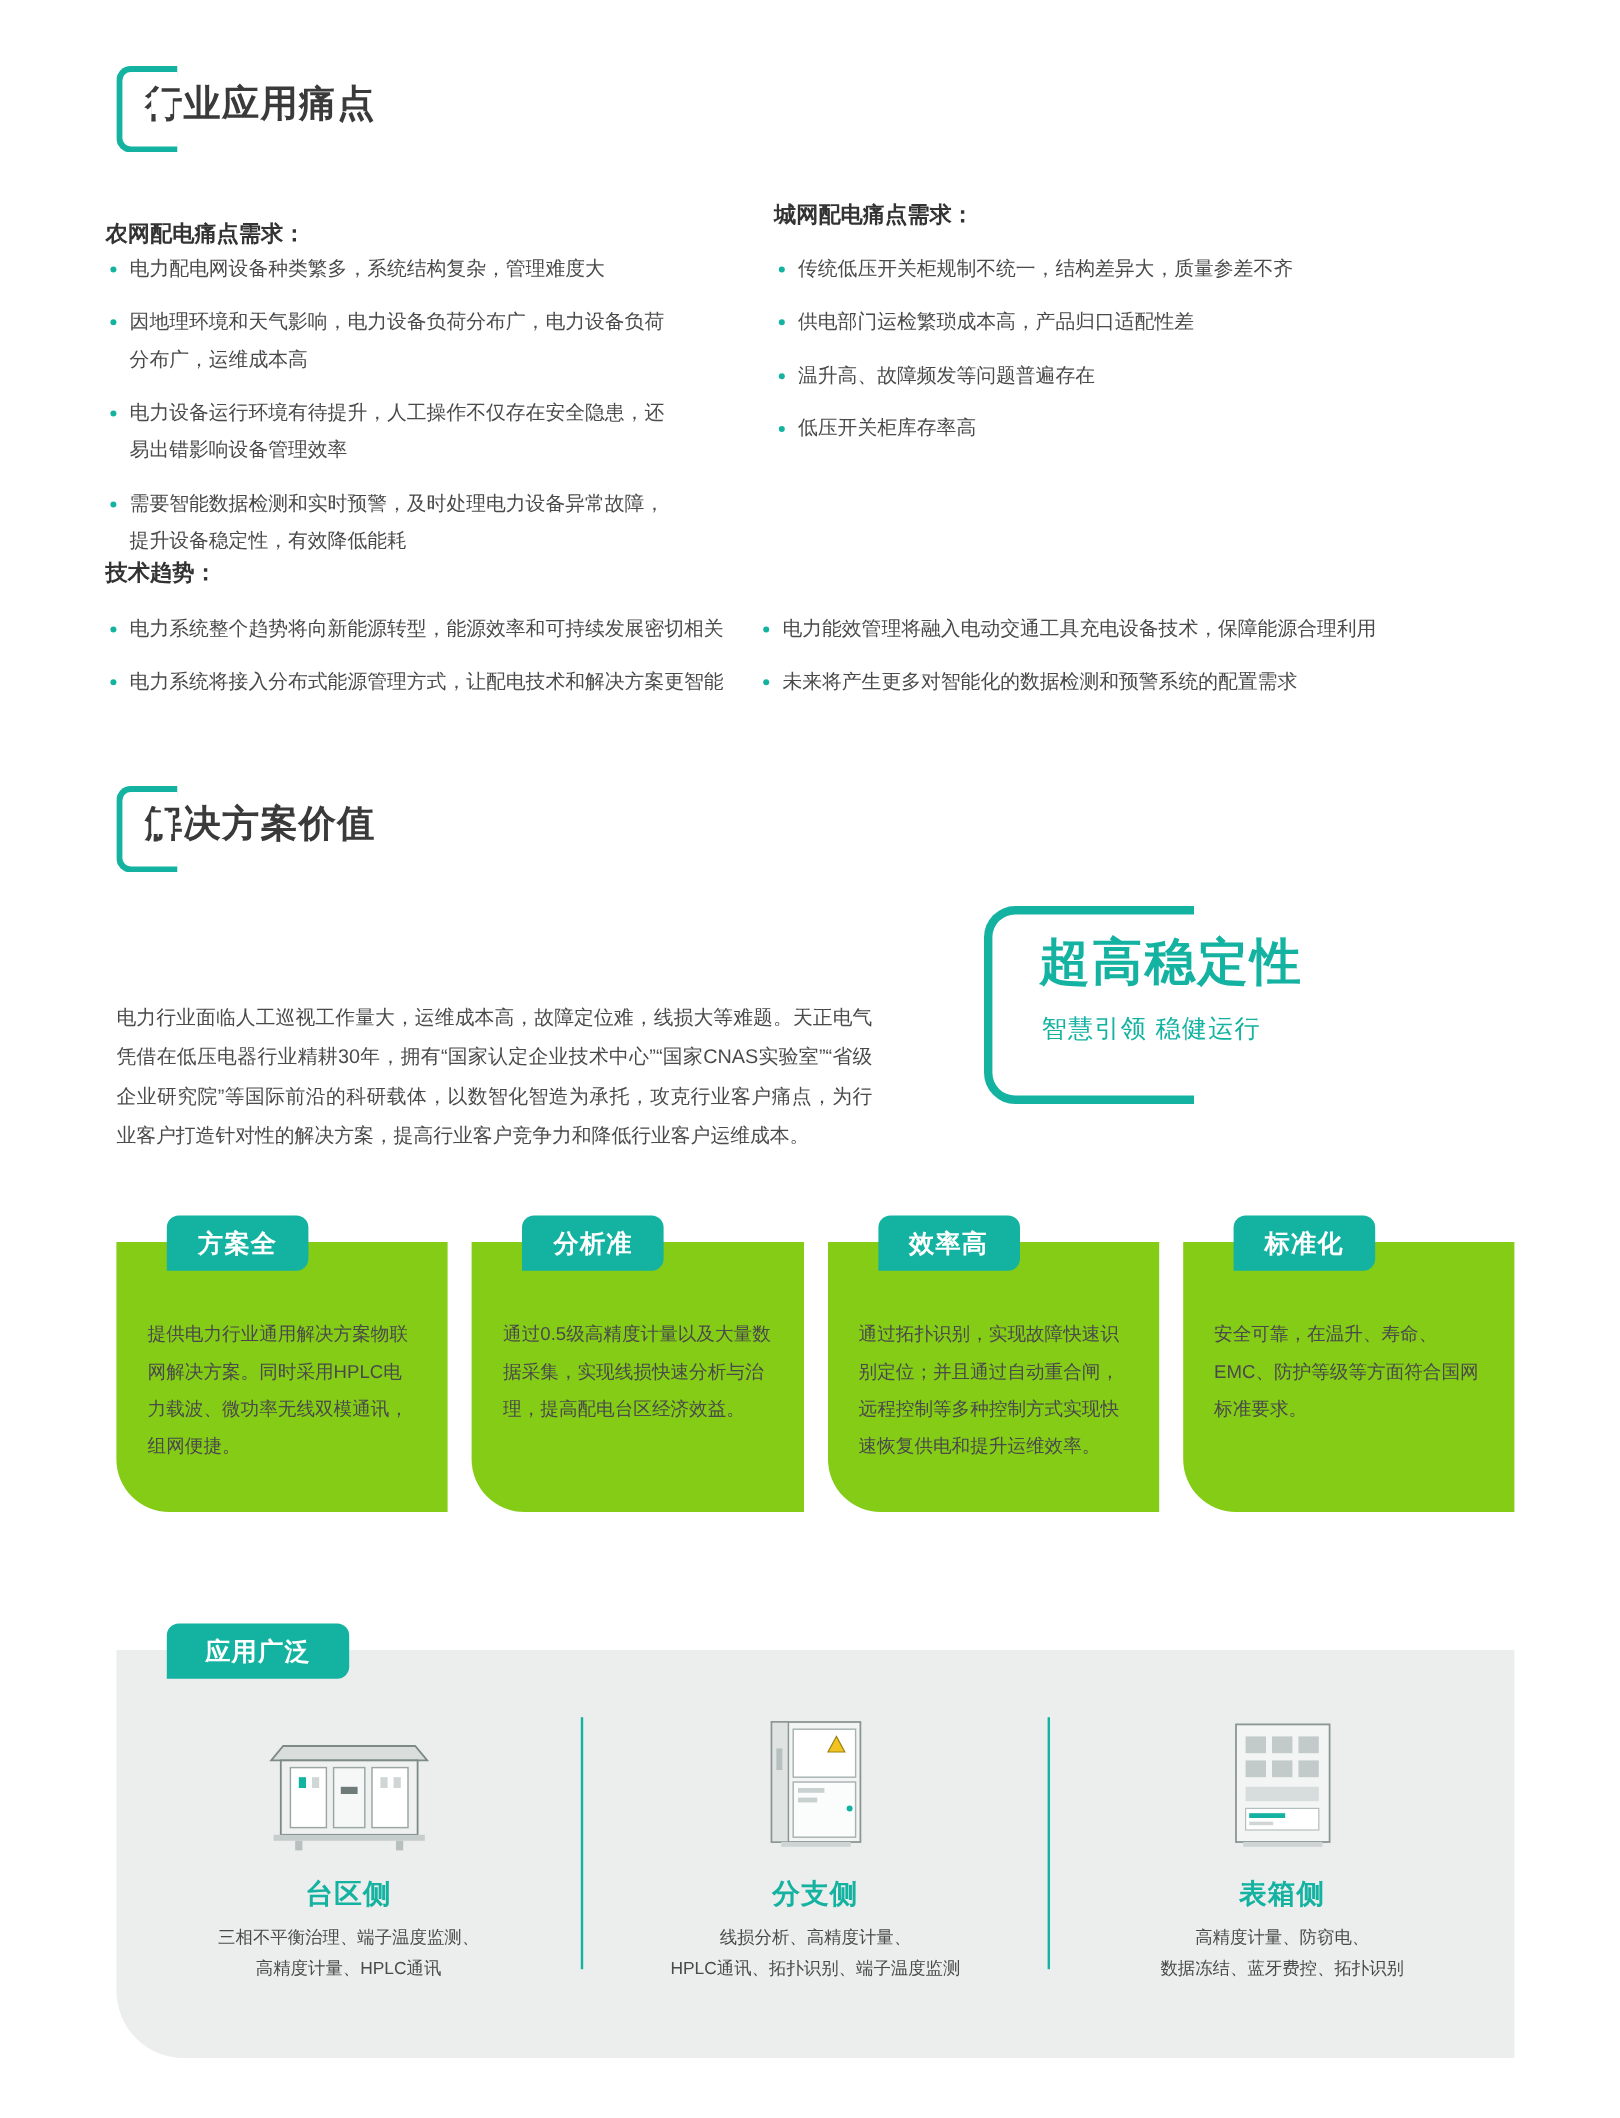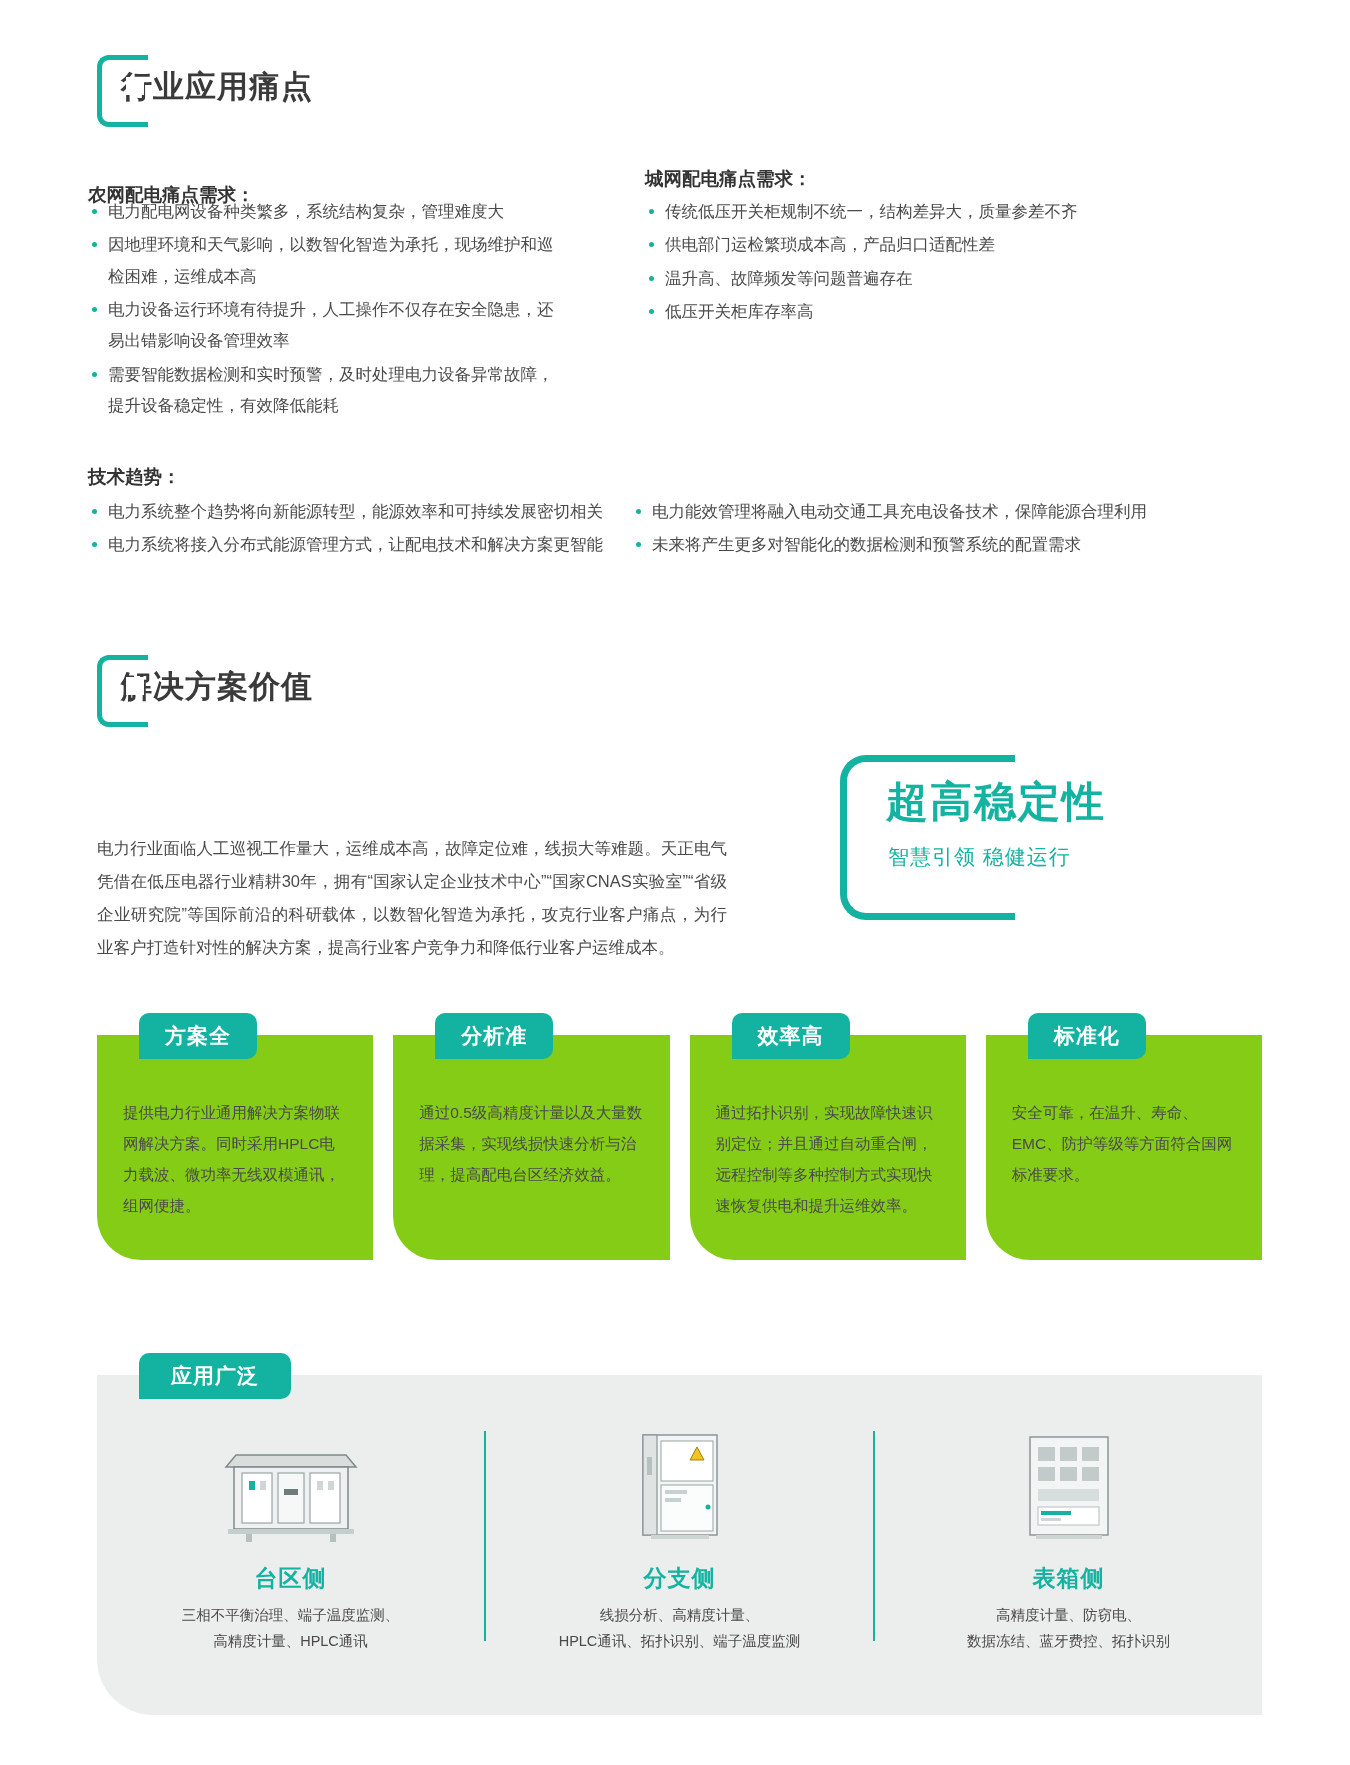--- a/index.html
+++ b/index.html
@@ -71,6 +71,7 @@
     line-height: 1.9;
     color: #4a4a4a;
     margin-bottom: 2px;
+    margin-top: 13px;
   }
   ul.bullets li::before {
     content: "";

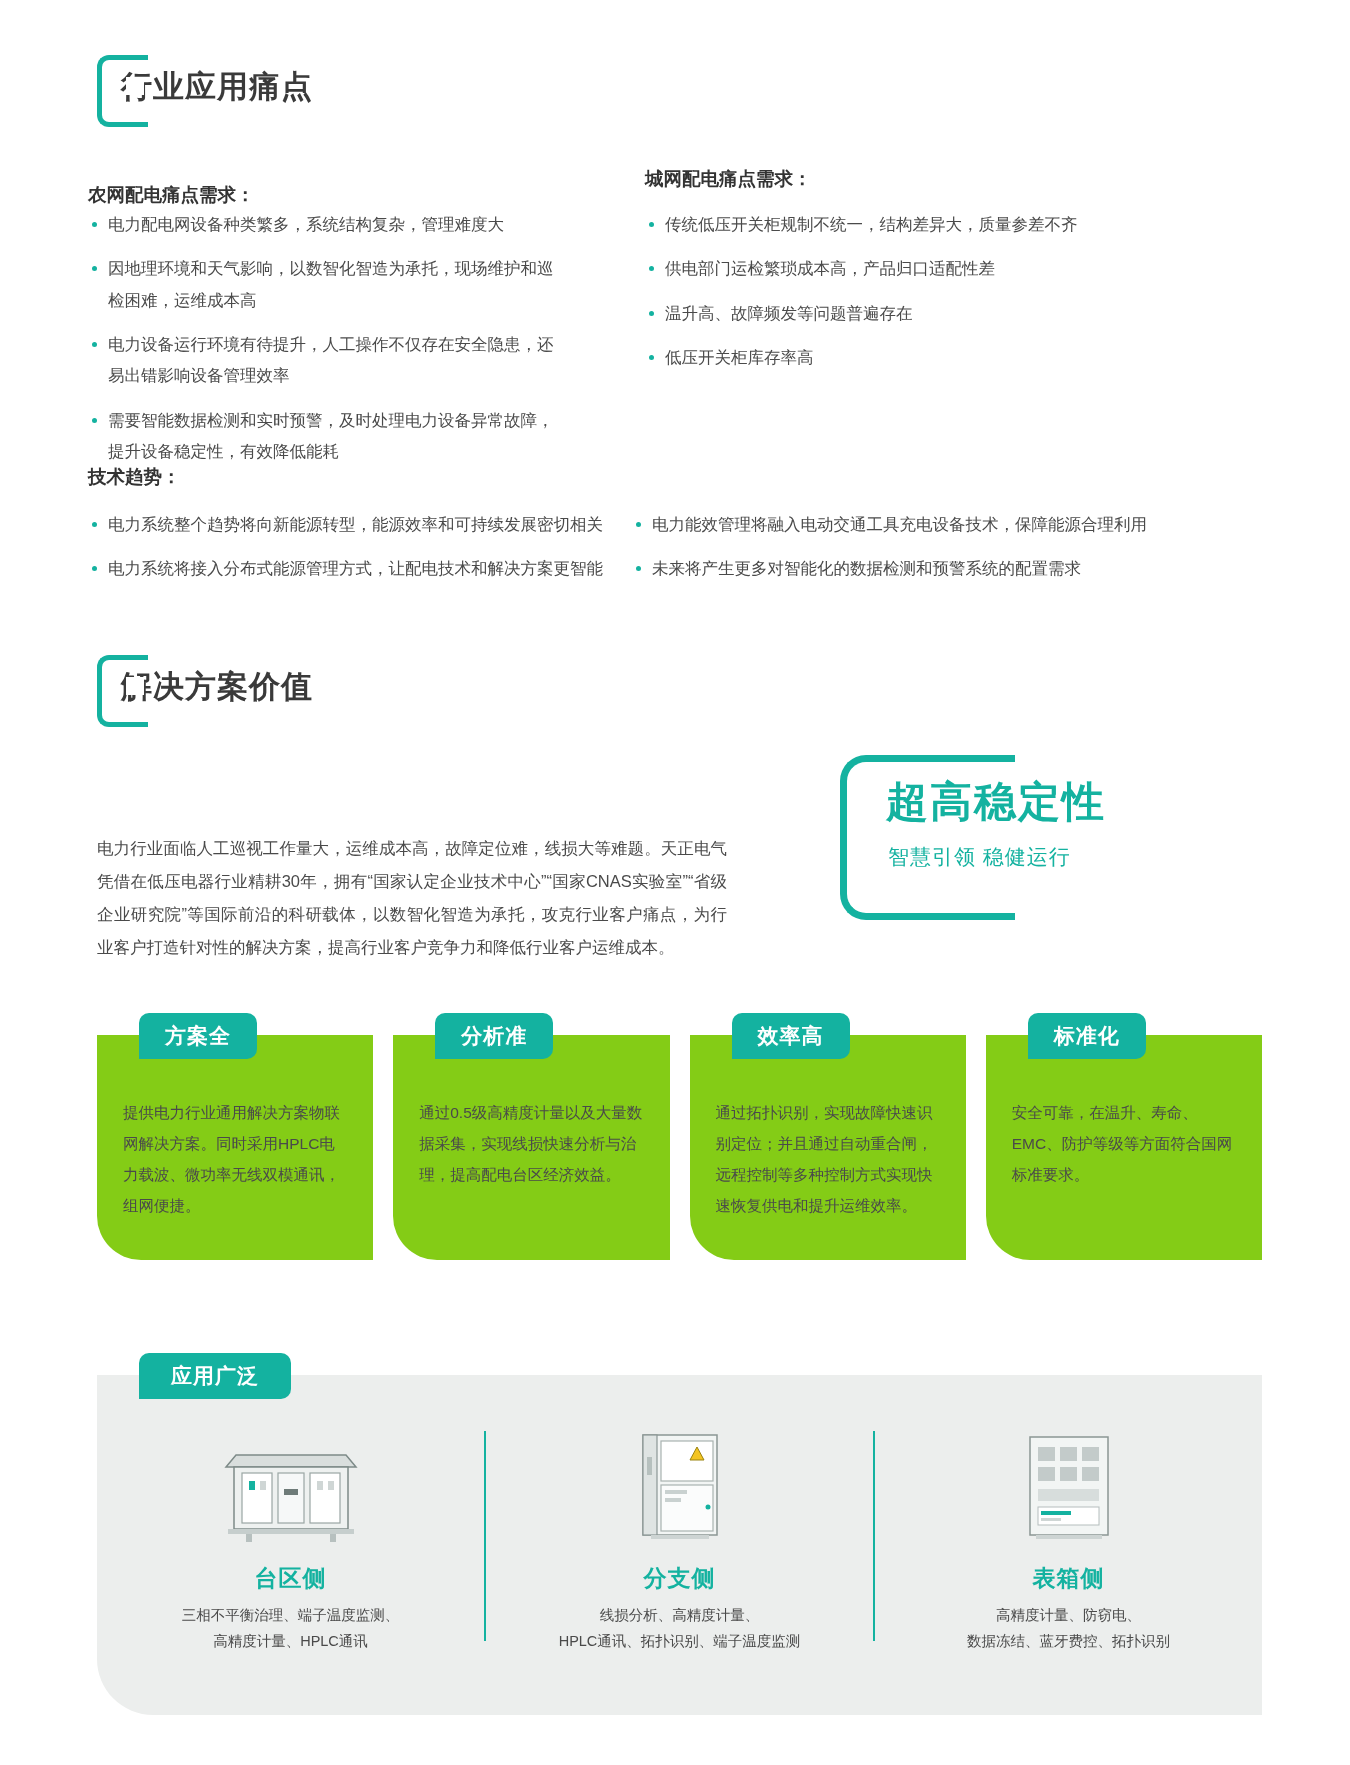--- a/index.html
+++ b/index.html
@@ -248,7 +248,7 @@
 <div class="sub-head" style="left:88px; top:182px;">农网配电痛点需求：</div>
 <ul class="bullets" style="left:88px; top:196px; width:480px;">
   <li>电力配电网设备种类繁多，系统结构复杂，管理难度大</li>
-  <li>因地理环境和天气影响，以数智化智造为承托，现场维护和巡检困难，运维成本高</li>
+  <li>因地理环境和天气影响，电力设备负荷分布广，电力设备负荷分布广，运维成本高</li>
   <li>电力设备运行环境有待提升，人工操作不仅存在安全隐患，还易出错影响设备管理效率</li>
   <li>需要智能数据检测和实时预警，及时处理电力设备异常故障，提升设备稳定性，有效降低能耗</li>
 </ul>

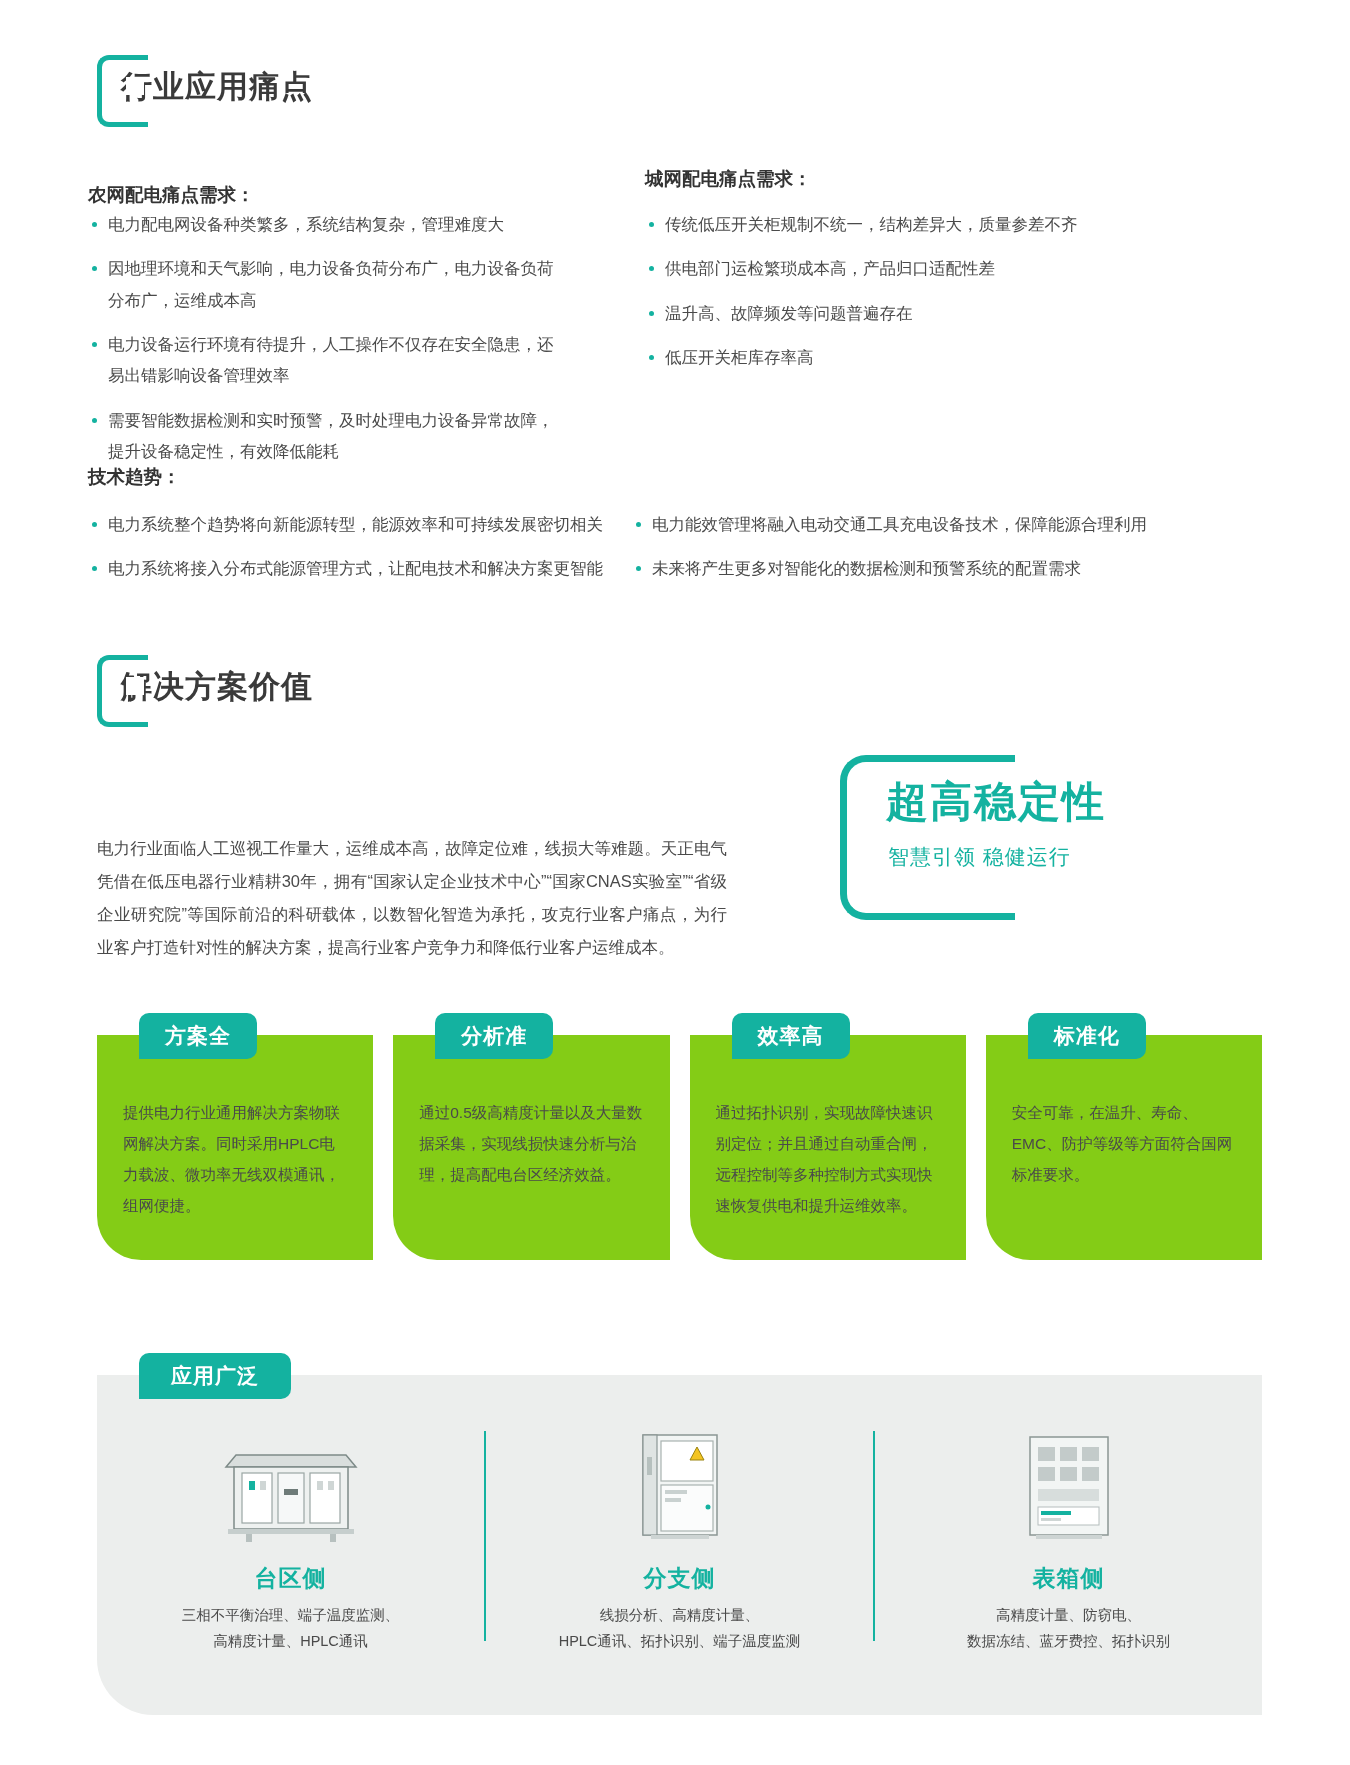--- a/index.html
+++ b/index.html
@@ -87,7 +87,7 @@
   
   .badge-wrap {
     position: absolute;
-    left: 840px;
+    left: 820px;
     top: 755px;
     width: 330px;
     height: 165px;

